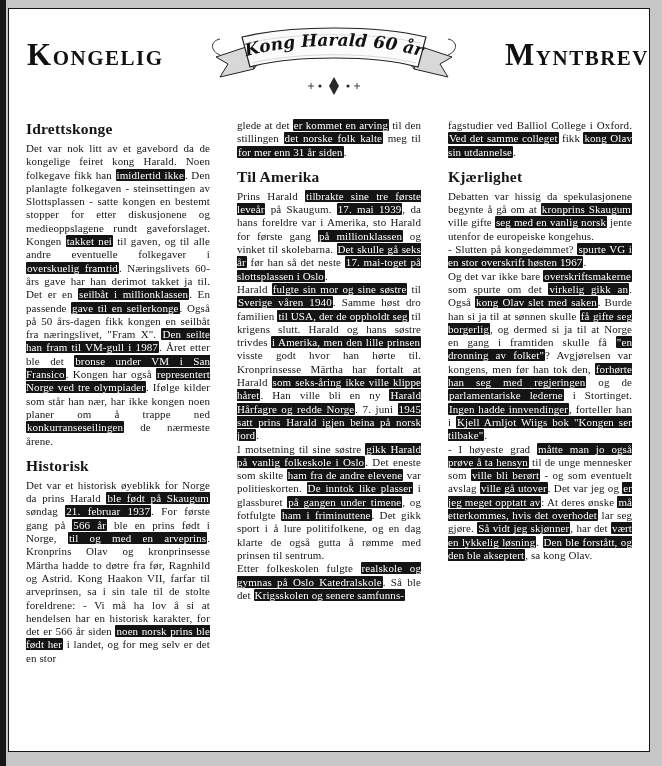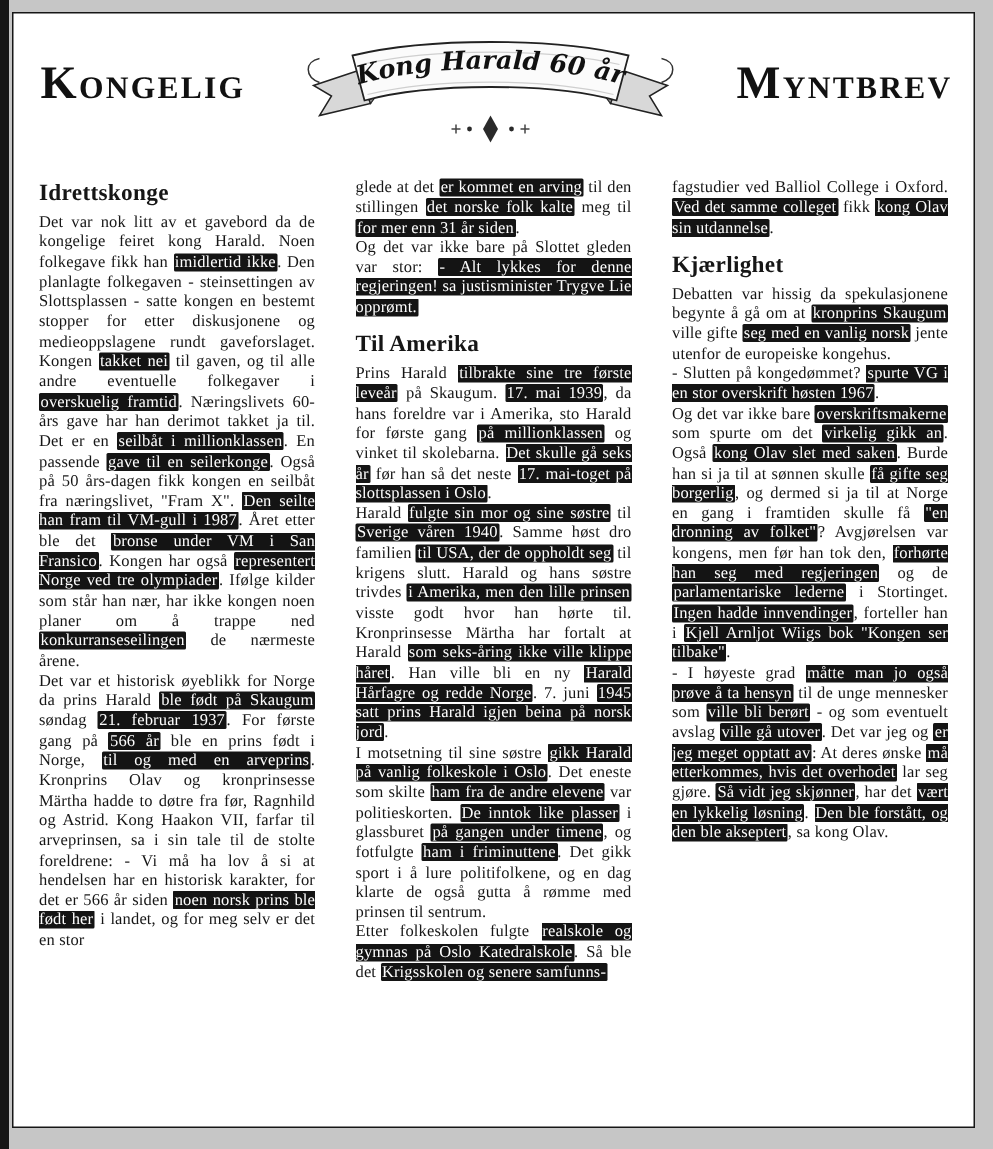--- a/index.html
+++ b/index.html
@@ -27,7 +27,7 @@
     display: flex;
     align-items: flex-start;
     justify-content: space-between;
-    padding: 14px 14px 0 18px;
+    padding: 14px 0 0 18px;
     height: 96px;
     box-sizing: border-box;
   }

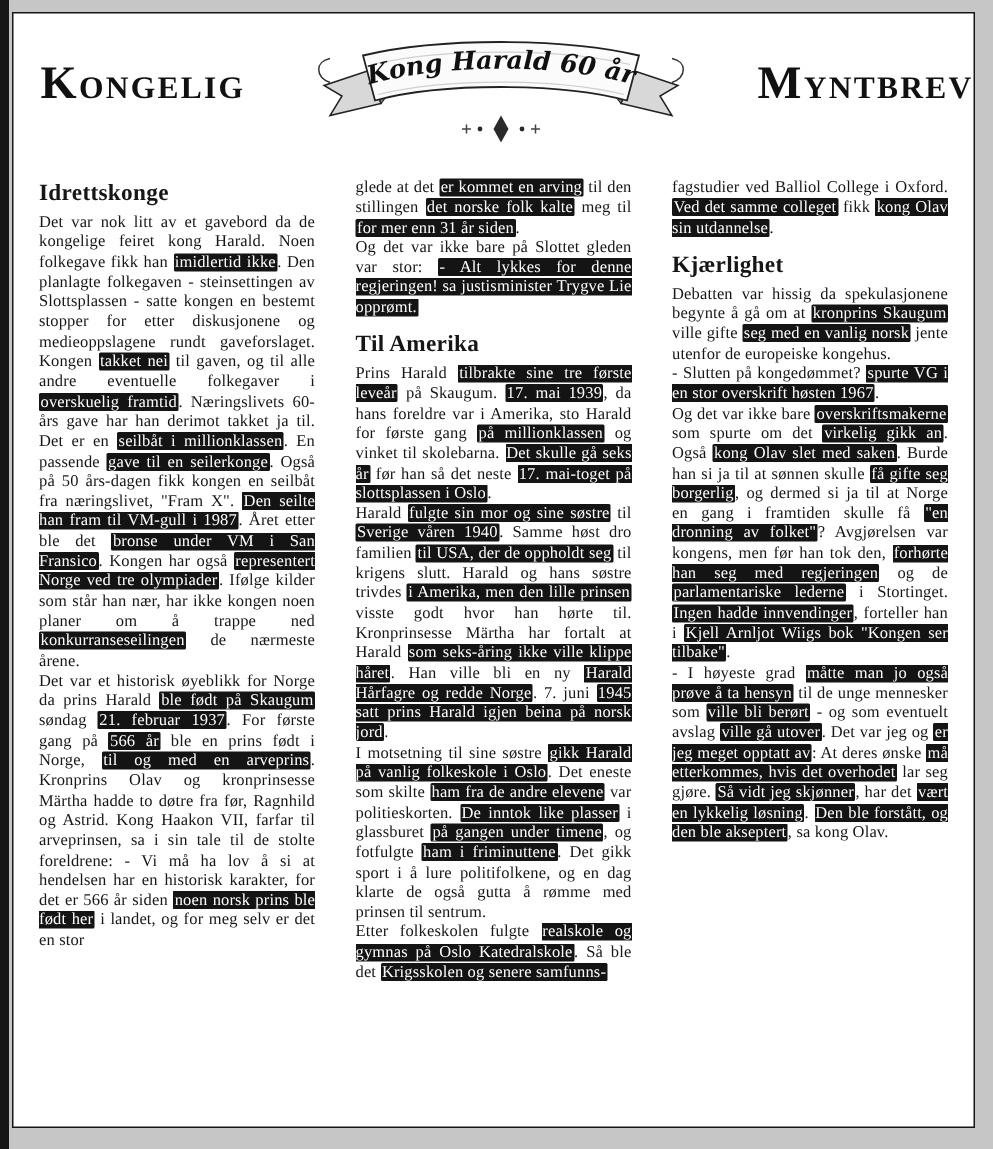--- a/index.html
+++ b/index.html
@@ -141,7 +141,6 @@
       </div>
       <div class="col">
         <p>glede at det <span class="hl">er kommet en arving</span> til den stillingen <span class="hl">det norske folk kalte</span> meg til <span class="hl">for mer enn 31 år siden</span>.</p>
-        <p>Og det var ikke bare på Slottet gleden var stor: <span class="hl">- Alt lykkes for denne regjeringen! sa justisminister Trygve Lie opprømt.</span></p>
         <h2>Til Amerika</h2>
         <p>Prins Harald <span class="hl">tilbrakte sine tre første leveår</span> på Skaugum. <span class="hl">17. mai 1939</span>, da hans foreldre var i Amerika, sto Harald for første gang <span class="hl">på millionklassen</span> og vinket til skolebarna. <span class="hl">Det skulle gå seks år</span> før han så det neste <span class="hl">17. mai-toget på slottsplassen i Oslo</span>.</p>
         <p>Harald <span class="hl">fulgte sin mor og sine søstre</span> til <span class="hl">Sverige våren 1940</span>. Samme høst dro familien <span class="hl">til USA, der de oppholdt seg</span> til krigens slutt. Harald og hans søstre trivdes <span class="hl">i Amerika, men den lille prinsen</span> visste godt hvor han hørte til. Kronprinsesse Märtha har fortalt at Harald <span class="hl">som seks-åring ikke ville klippe håret</span>. Han ville bli en ny <span class="hl">Harald Hårfagre og redde Norge</span>. 7. juni <span class="hl">1945 satt prins Harald igjen beina på norsk jord</span>.</p>

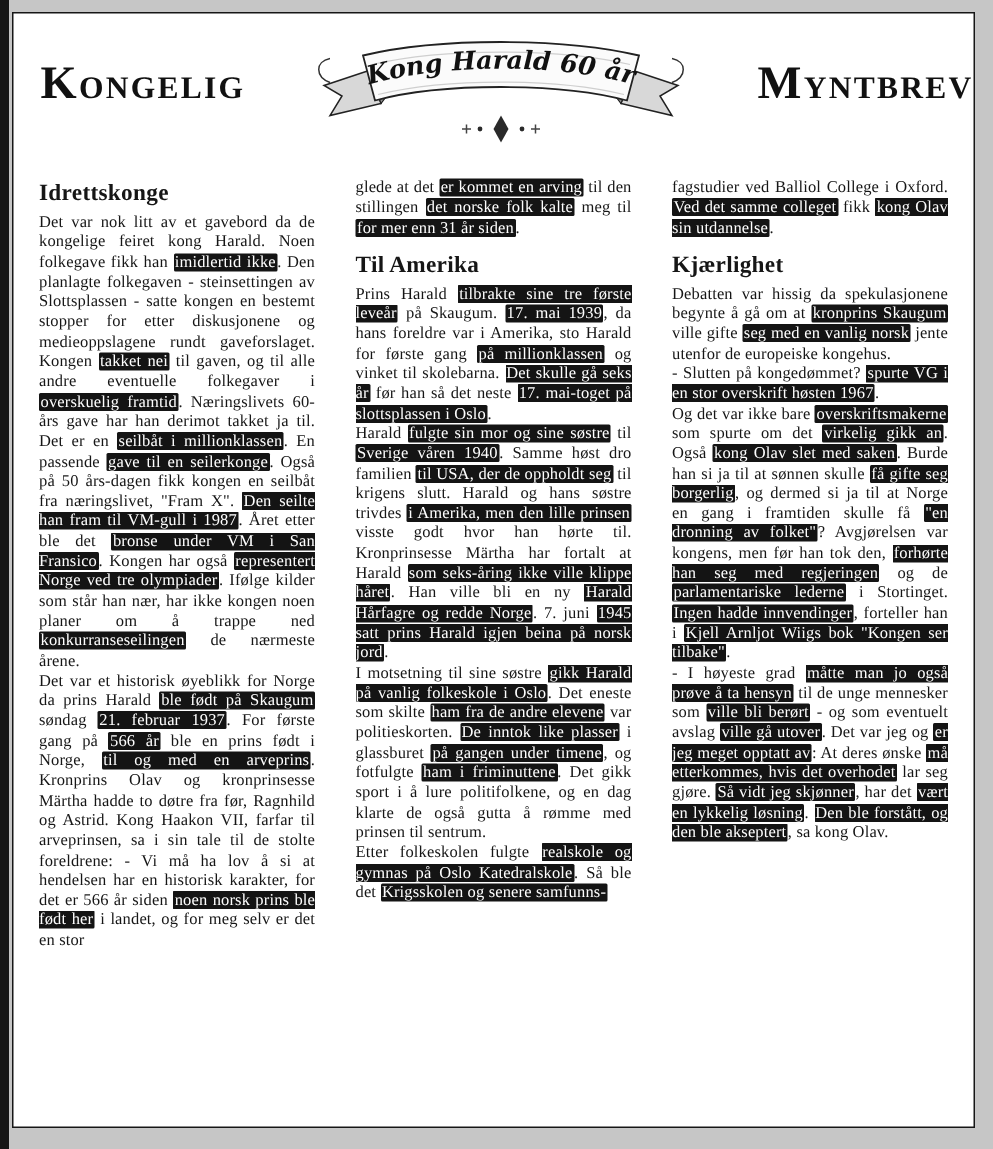--- a/index.html
+++ b/index.html
@@ -137,6 +137,7 @@
       <div class="col">
         <h2>Idrettskonge</h2>
         <p>Det var nok litt av et gavebord da de kongelige feiret kong Harald. Noen folkegave fikk han <span class="hl">imidlertid ikke</span>. Den planlagte folkegaven - steinsettingen av Slottsplassen - satte kongen en bestemt stopper for etter diskusjonene og medieoppslagene rundt gaveforslaget. Kongen <span class="hl">takket nei</span> til gaven, og til alle andre eventuelle folkegaver i <span class="hl">overskuelig framtid</span>. Næringslivets 60-års gave har han derimot takket ja til. Det er en <span class="hl">seilbåt i millionklassen</span>. En passende <span class="hl">gave til en seilerkonge</span>. Også på 50 års-dagen fikk kongen en seilbåt fra næringslivet, "Fram X". <span class="hl">Den seilte han fram til VM-gull i 1987</span>. Året etter ble det <span class="hl">bronse under VM i San Fransico</span>. Kongen har også <span class="hl">representert Norge ved tre olympiader</span>. Ifølge kilder som står han nær, har ikke kongen noen planer om å trappe ned <span class="hl">konkurranseseilingen</span> de nærmeste årene.</p>
+        <h2>Historisk</h2>
         <p>Det var et historisk øyeblikk for Norge da prins Harald <span class="hl">ble født på Skaugum</span> søndag <span class="hl">21. februar 1937</span>. For første gang på <span class="hl">566 år</span> ble en prins født i Norge, <span class="hl">til og med en arveprins</span>. Kronprins Olav og kronprinsesse Märtha hadde to døtre fra før, Ragnhild og Astrid. Kong Haakon VII, farfar til arveprinsen, sa i sin tale til de stolte foreldrene: - Vi må ha lov å si at hendelsen har en historisk karakter, for det er 566 år siden <span class="hl">noen norsk prins ble født her</span> i landet, og for meg selv er det en stor</p>
       </div>
       <div class="col">

